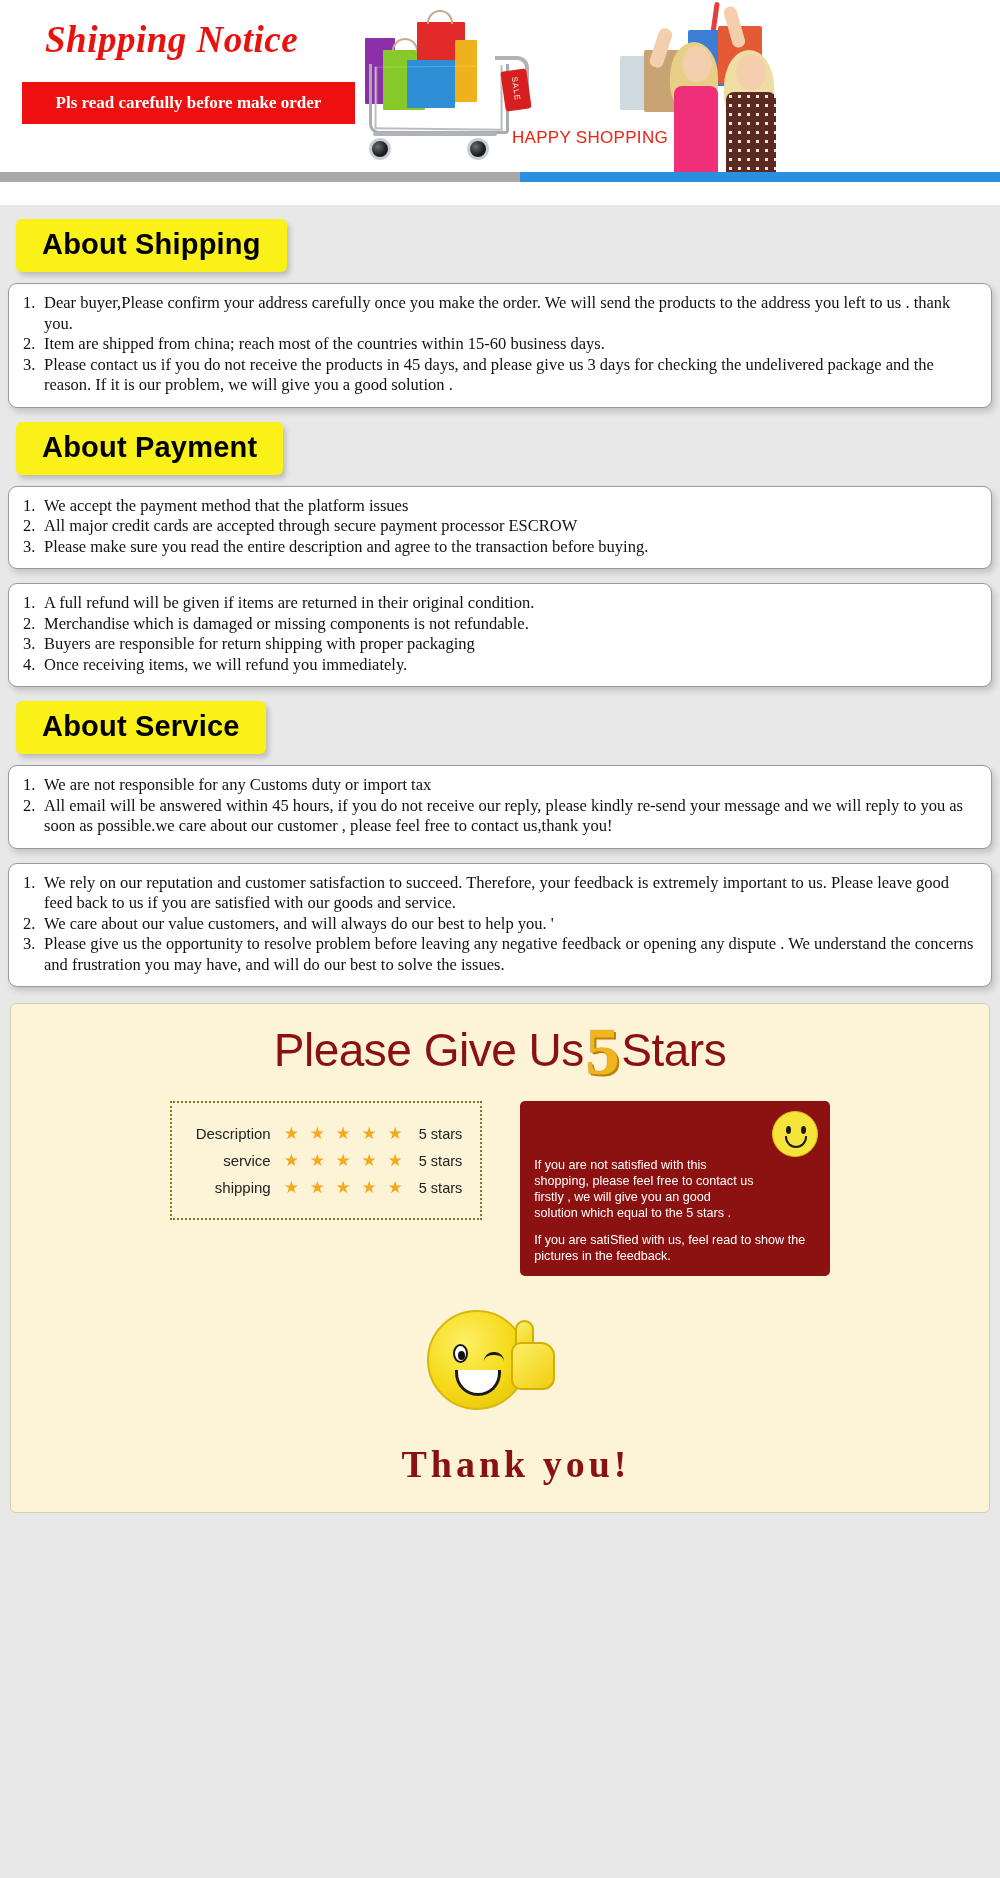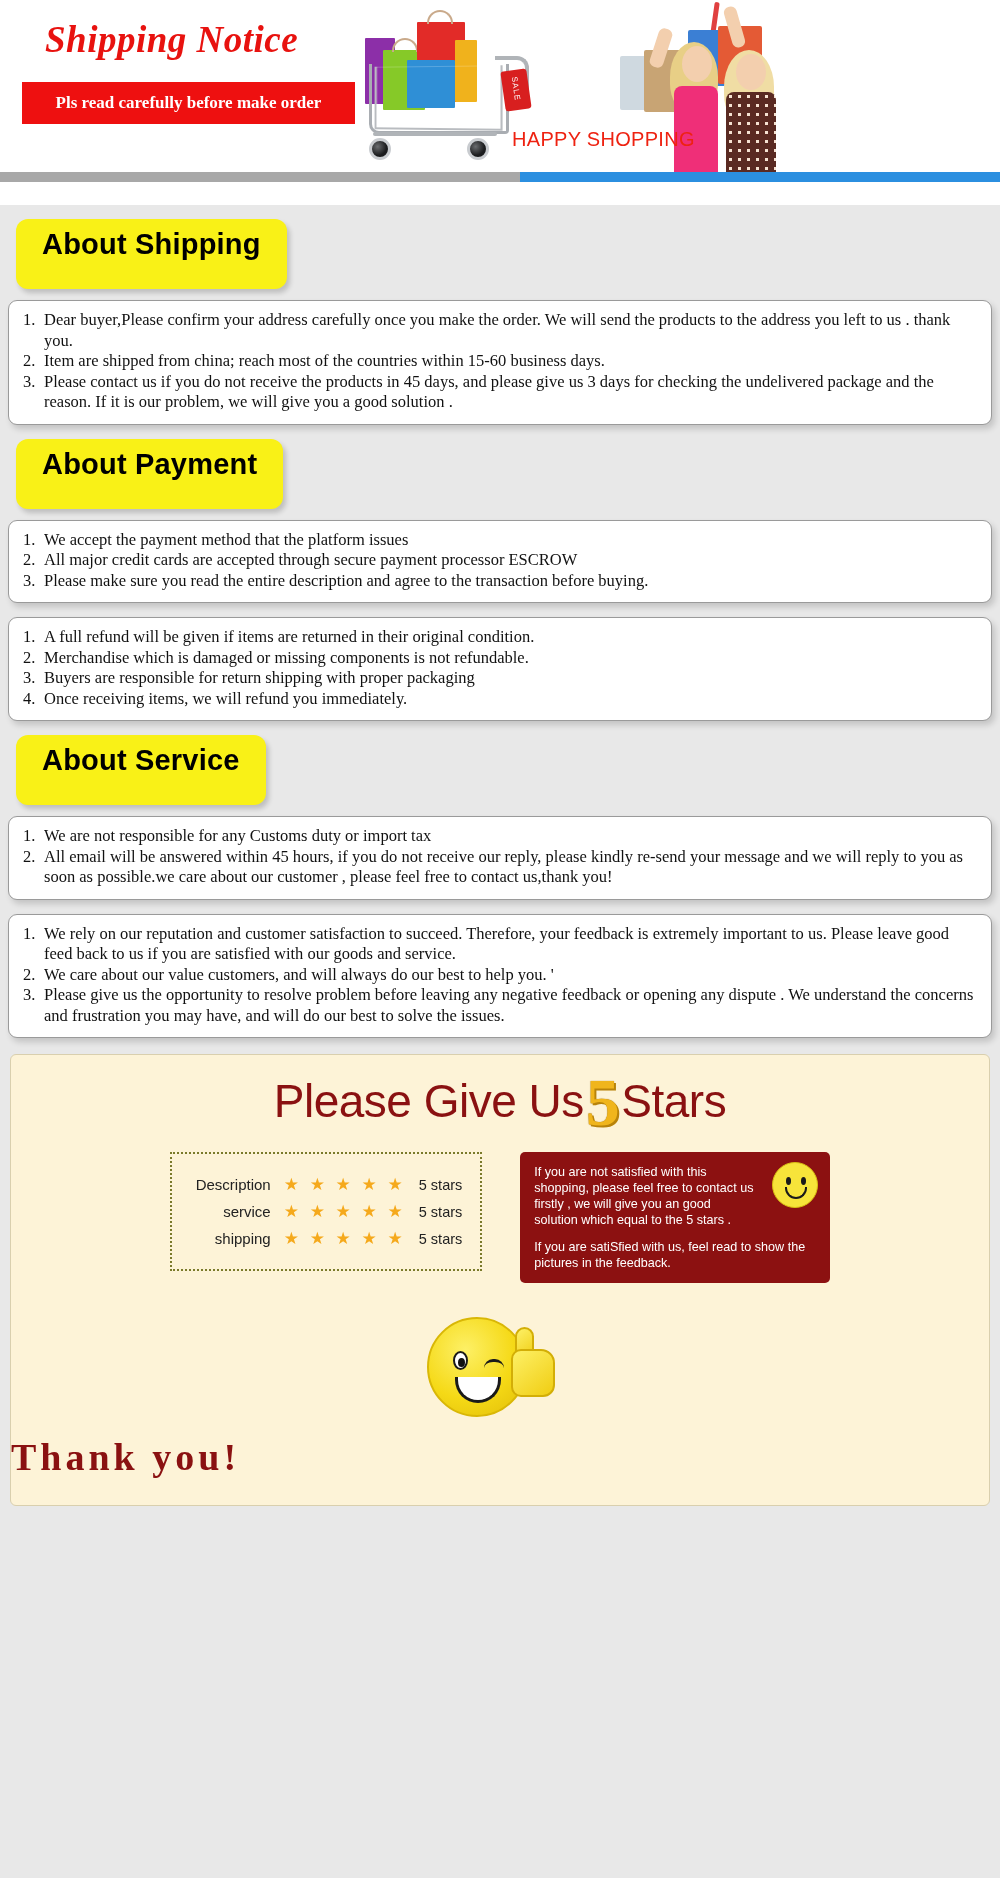--- a/index.html
+++ b/index.html
@@ -54,7 +54,7 @@
     left: 512px;
     top: 128px;
     font-family: "Liberation Sans", sans-serif;
-    font-size: 20px;
+    font-size: 17px;
     color: #ee2211;
     letter-spacing: 0.3px;
   }

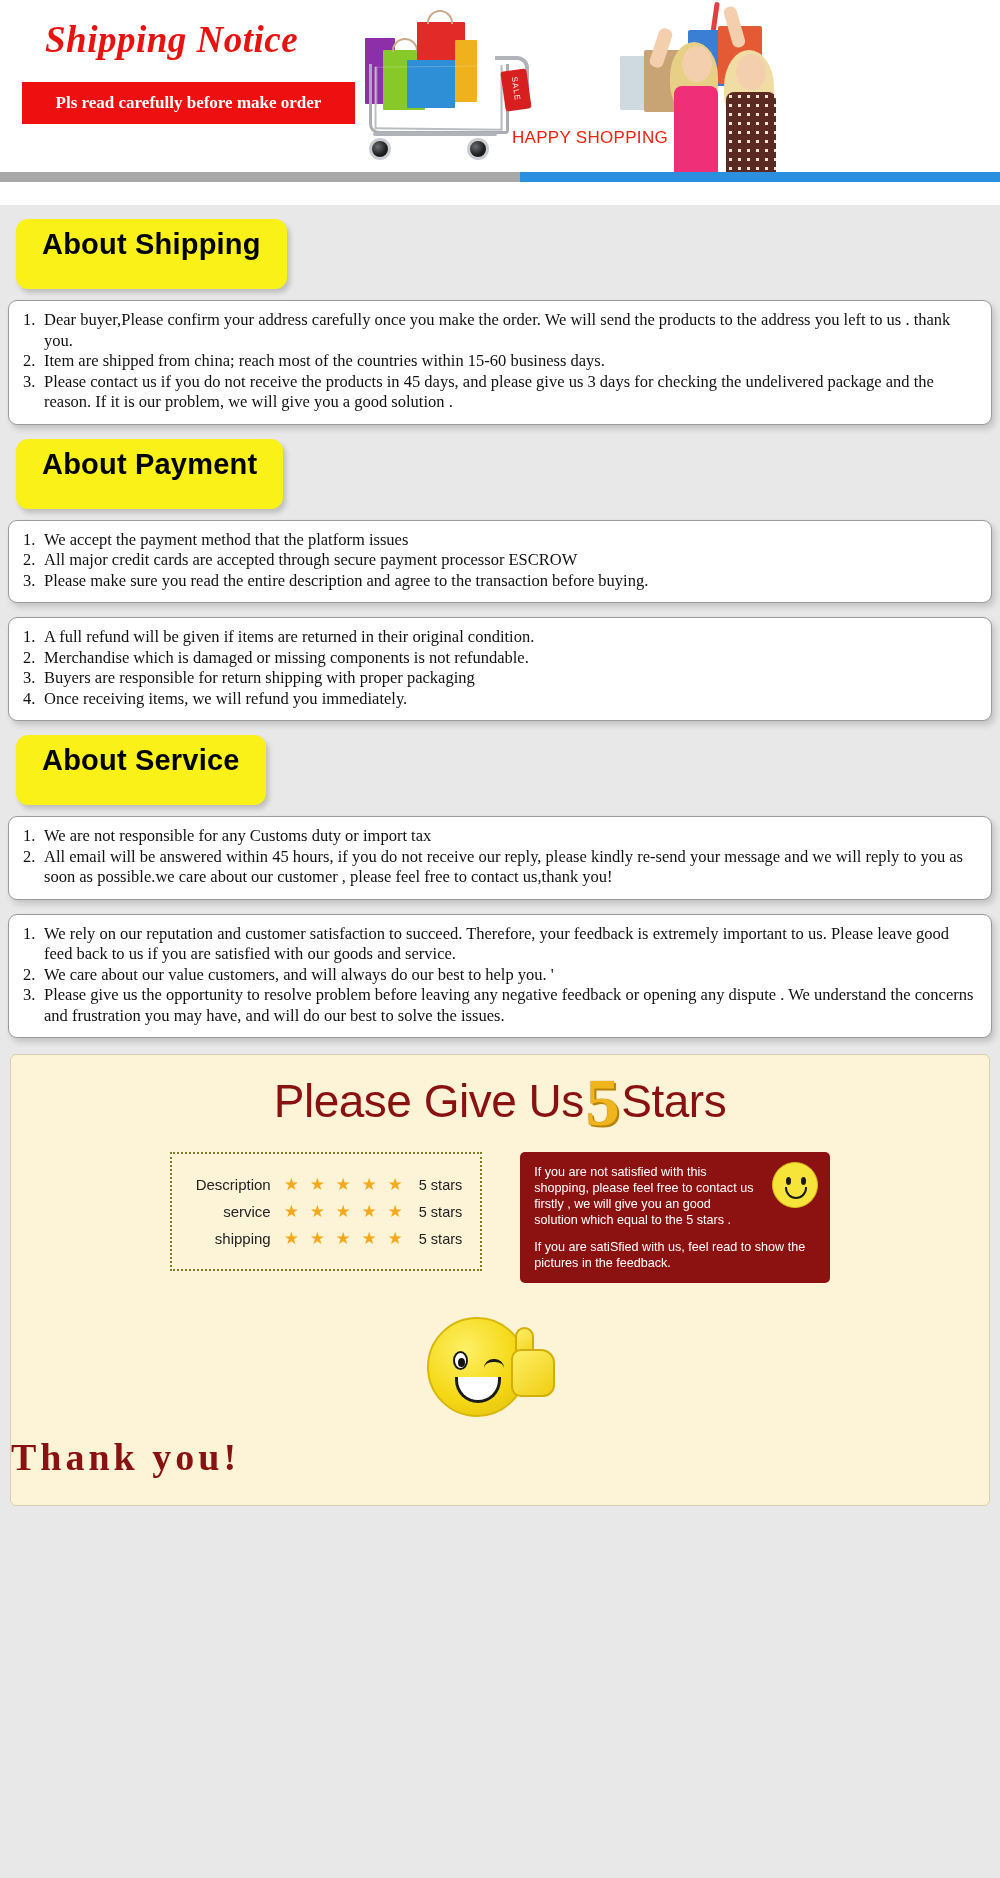--- a/index.html
+++ b/index.html
@@ -131,8 +131,8 @@
   .sec-head {
     display: inline-block;
     background: #f9f117;
-    border-radius: 12px;
-    padding: 9px 26px 28px 26px;
+    border-radius: 6px;
+    padding: 9px 26px 11px 26px;
     box-shadow: 3px 4px 5px rgba(0,0,0,0.18);
     margin-left: 8px;
   }

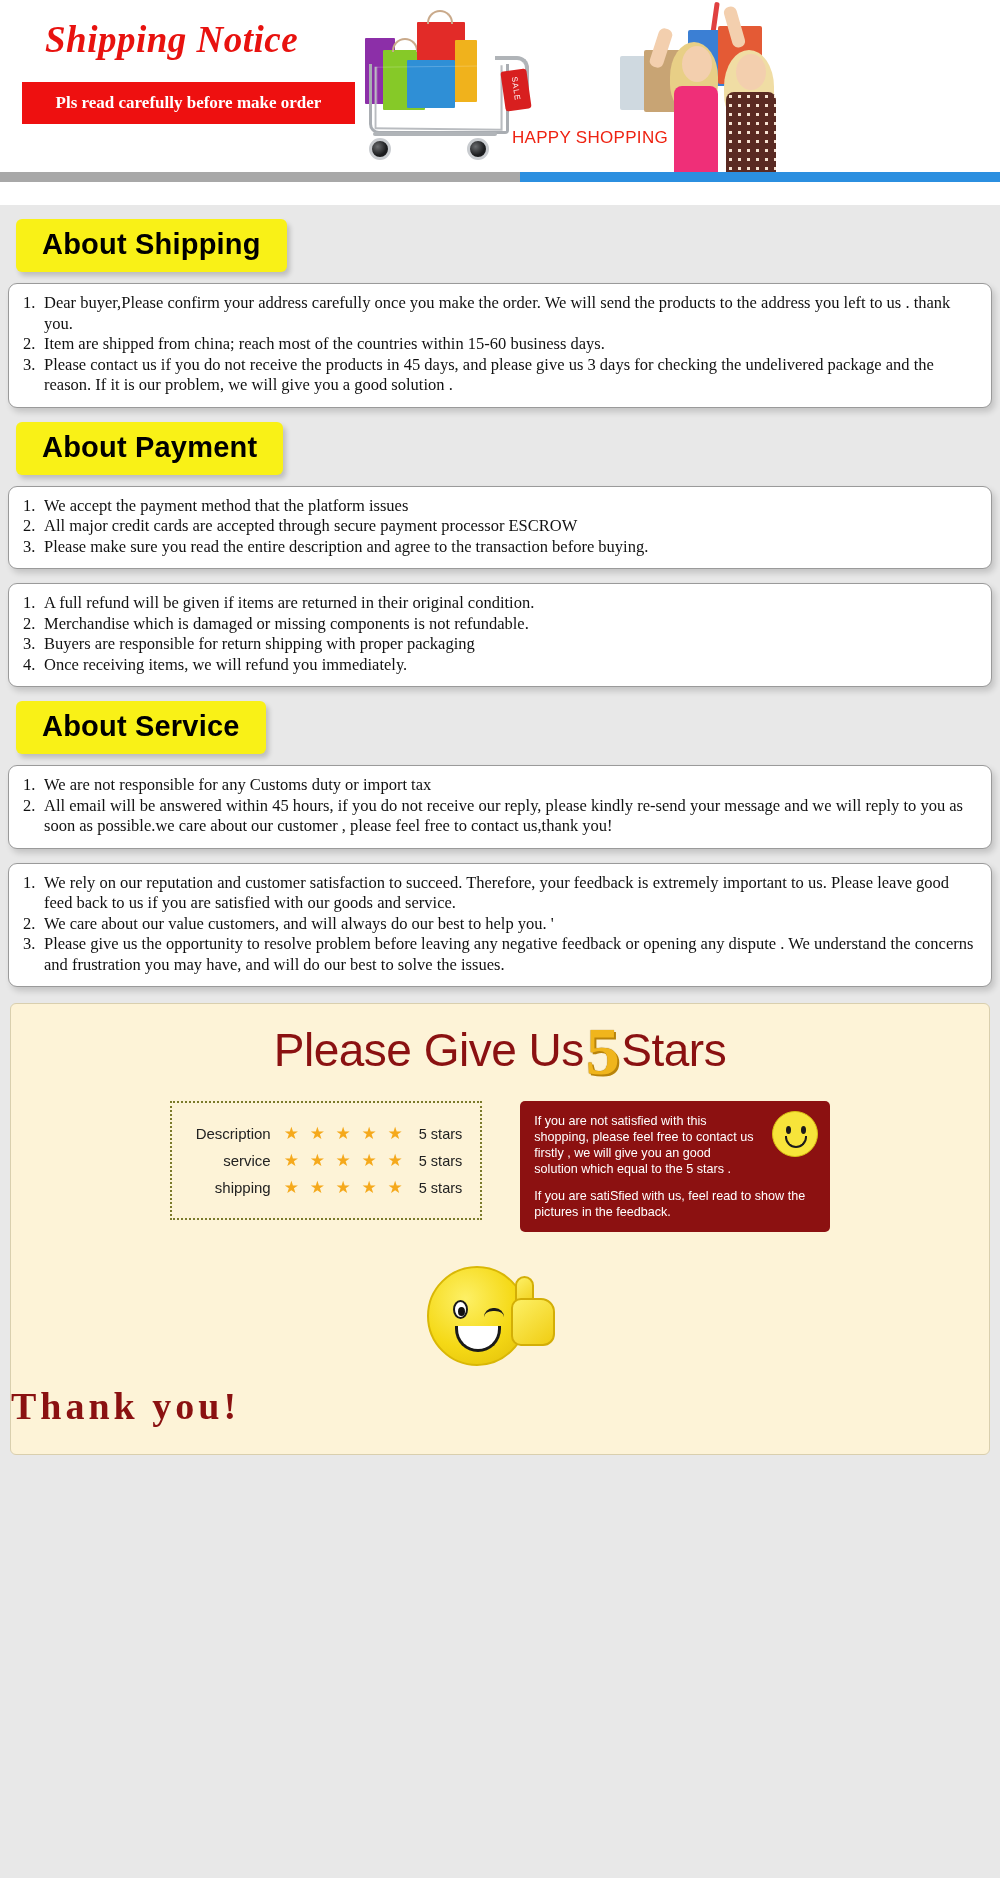--- a/index.html
+++ b/index.html
@@ -491,7 +491,7 @@
         <div class="eye" style="left:28px;"></div>
         <div class="mouth"></div>
       </div>
-      <p style="padding-right:60px;">If you are not satisfied with this shopping, please feel free to contact us firstly , we will give you an good solution which equal to the 5 stars .</p>
+      <p style="padding-right:60px;margin-top:44px;">If you are not satisfied with this shopping, please feel free to contact us firstly , we will give you an good solution which equal to the 5 stars .</p>
       <p>If you are satiSfied with us, feel read to show the pictures in the feedback.</p>
     </div>
   </div>

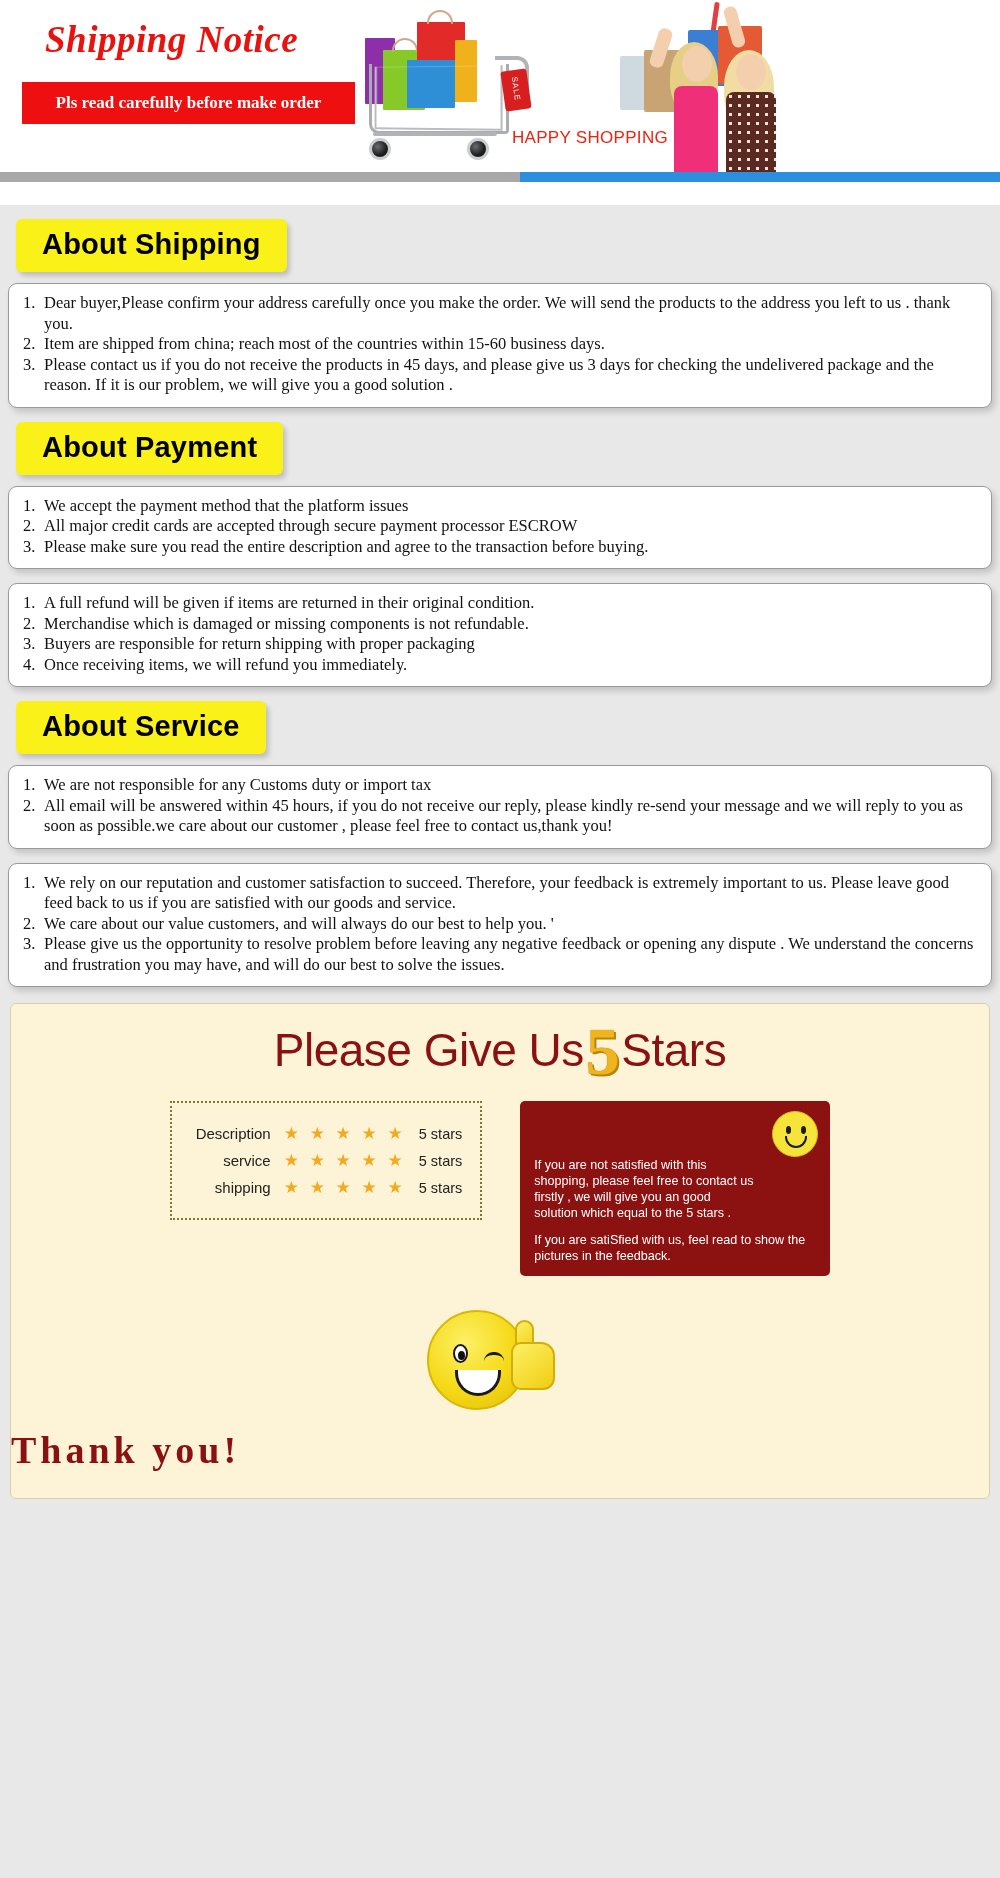--- a/index.html
+++ b/index.html
@@ -288,13 +288,14 @@
     border: 2px solid #d3ae06;
   }
   .thank-you {
-    text-align: left;
-    margin-top: 6px;
+    text-align: center;
+    margin-top: 20px;
     font-family: "Liberation Serif", serif;
     font-weight: bold;
     font-size: 38px;
     color: #8a1111;
     letter-spacing: 4px;
+    padding-left: 32px;
   }
 </style>
 </head>

